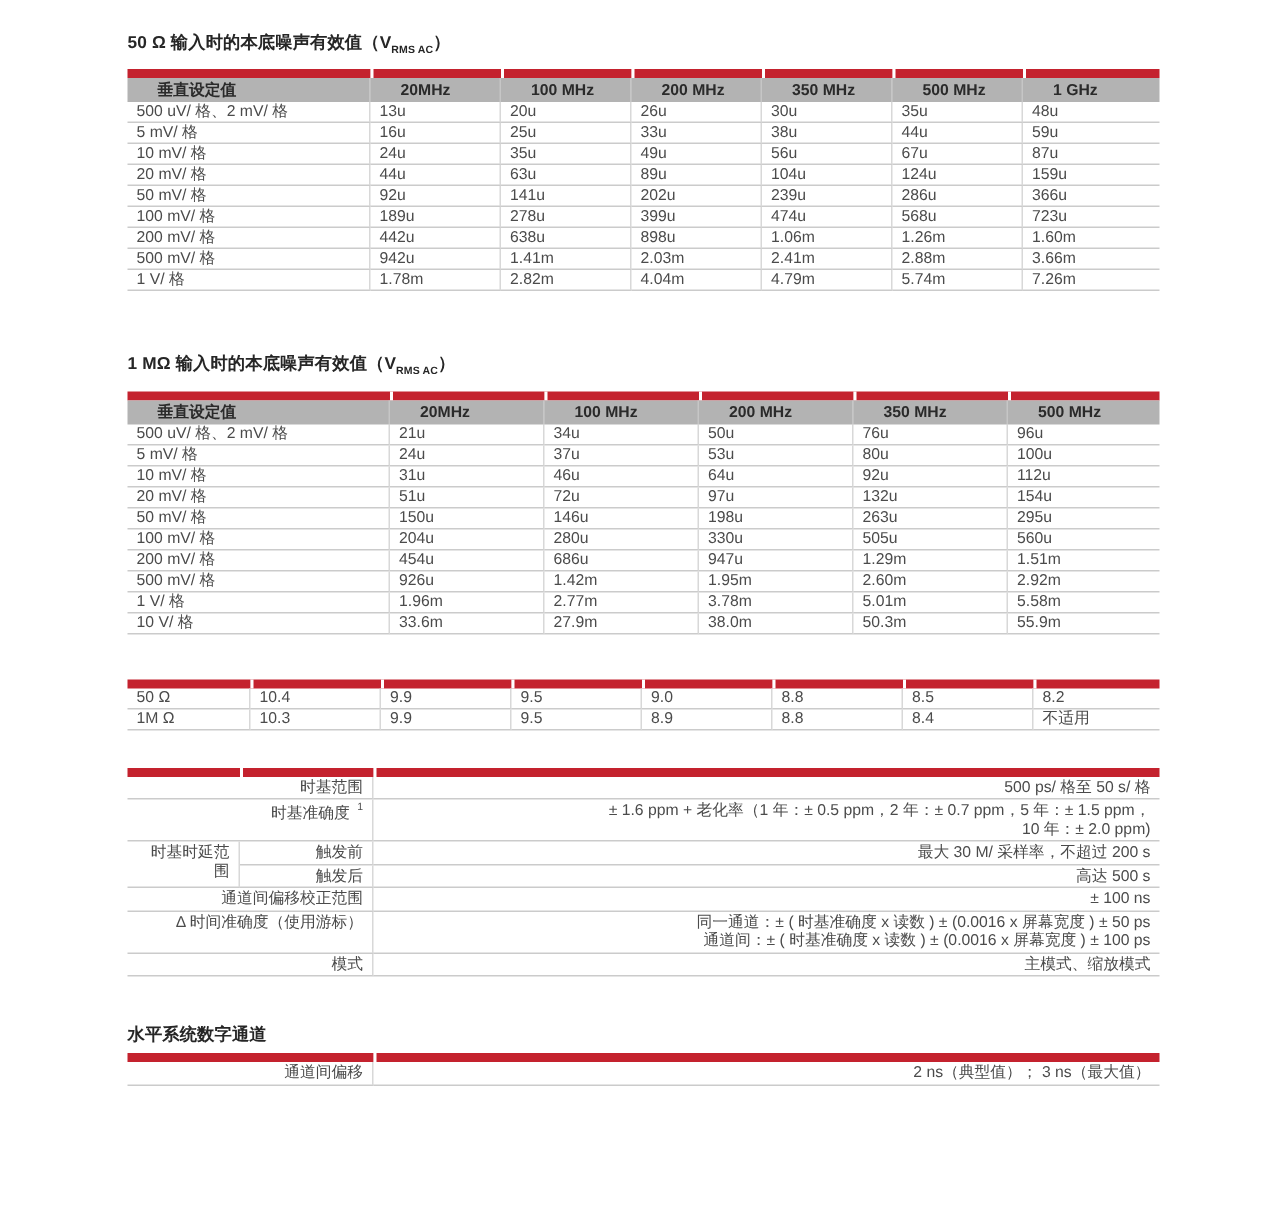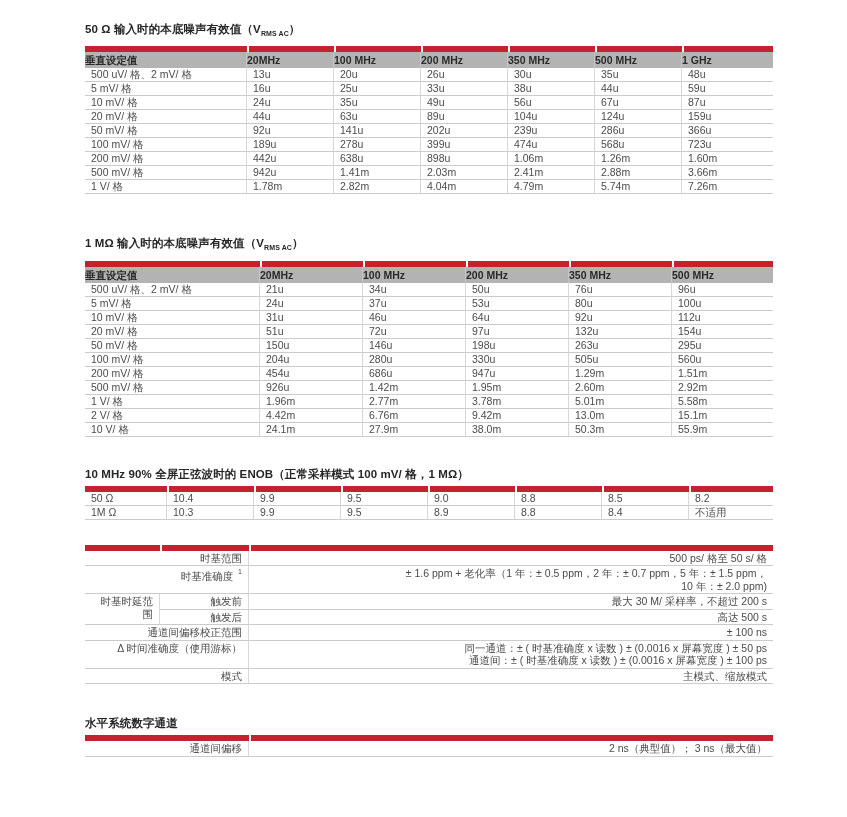--- a/index.html
+++ b/index.html
@@ -32,7 +32,7 @@
   .grid tr.head th {
     background:#b3b3b3; color:#2a2a2a;
     font-size:10.5px; line-height:12px; font-weight:700;
-    text-align:left; padding:2px 0; height:15px;
+    text-align:left; padding:2px 20px; height:15px;
   }
   .grid tr.head th { border-right:1px solid #c6c6c6; }
   .grid tr.head th:last-child { border-right:none; }

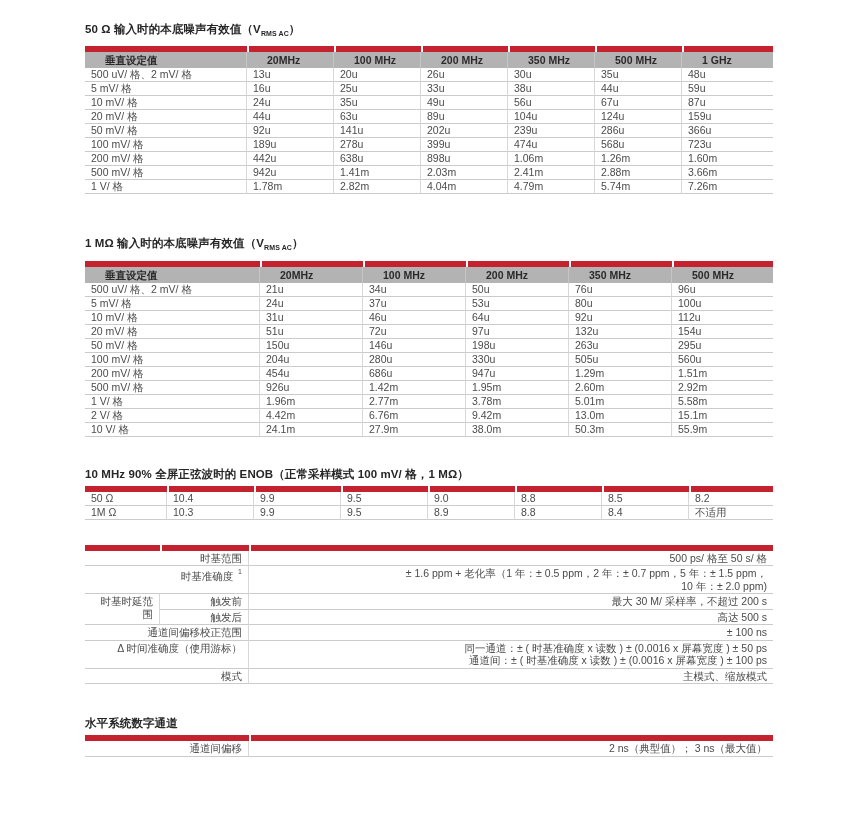--- a/index.html
+++ b/index.html
@@ -276,14 +276,6 @@
               <td class="val">5.58m</td>
             </tr>
             <tr class="data">
-              <td class="lbl">2 V/ 格</td>
-              <td class="val">4.42m</td>
-              <td class="val">6.76m</td>
-              <td class="val">9.42m</td>
-              <td class="val">13.0m</td>
-              <td class="val">15.1m</td>
-            </tr>
-            <tr class="data">
               <td class="lbl">10 V/ 格</td>
               <td class="val">24.1m</td>
               <td class="val">27.9m</td>

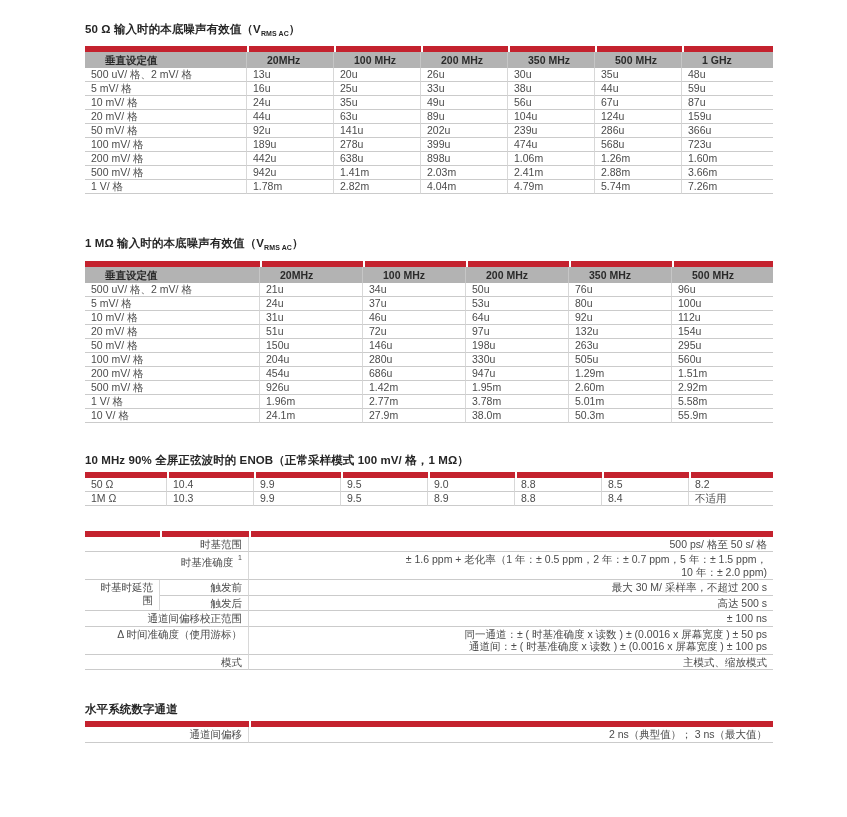--- a/index.html
+++ b/index.html
@@ -277,7 +277,7 @@
             </tr>
             <tr class="data">
               <td class="lbl">10 V/ 格</td>
-              <td class="val">24.1m</td>
+              <td class="val">33.6m</td>
               <td class="val">27.9m</td>
               <td class="val">38.0m</td>
               <td class="val">50.3m</td>

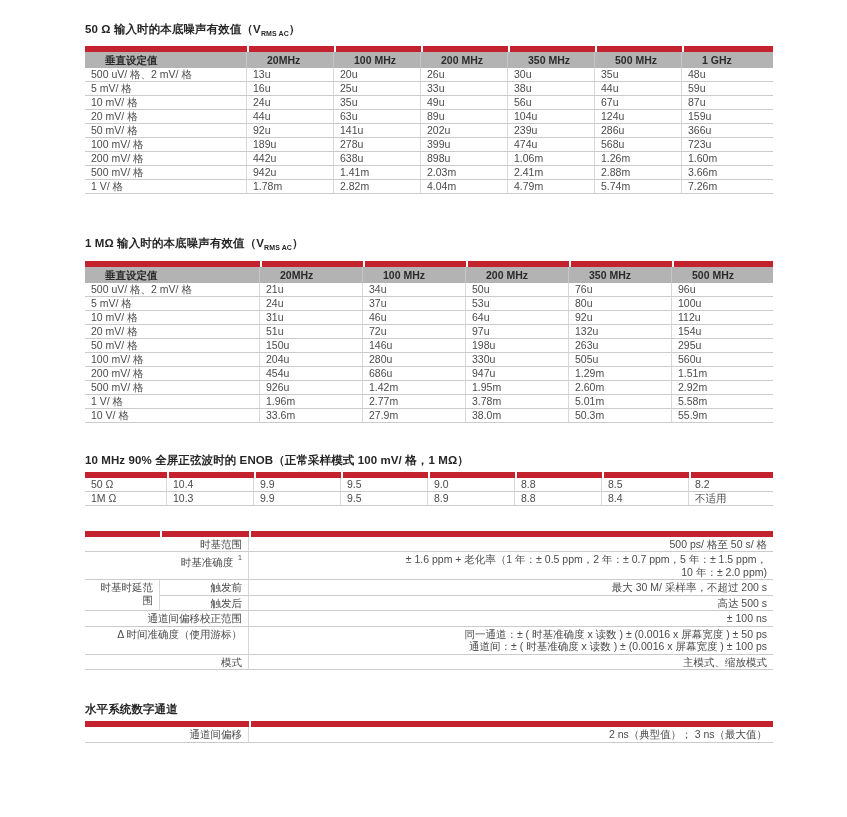--- a/index.html
+++ b/index.html
@@ -289,7 +289,6 @@
   </section>
 
   <section class="sec sec-3">
-    <h3 class="sec-title"><span>10 MHz 90% 全屏正弦波时的 ENOB（正常采样模式 100 mV/ 格，1 MΩ）</span></h3>
     <div>
         <table class="grid">
           <colgroup>

